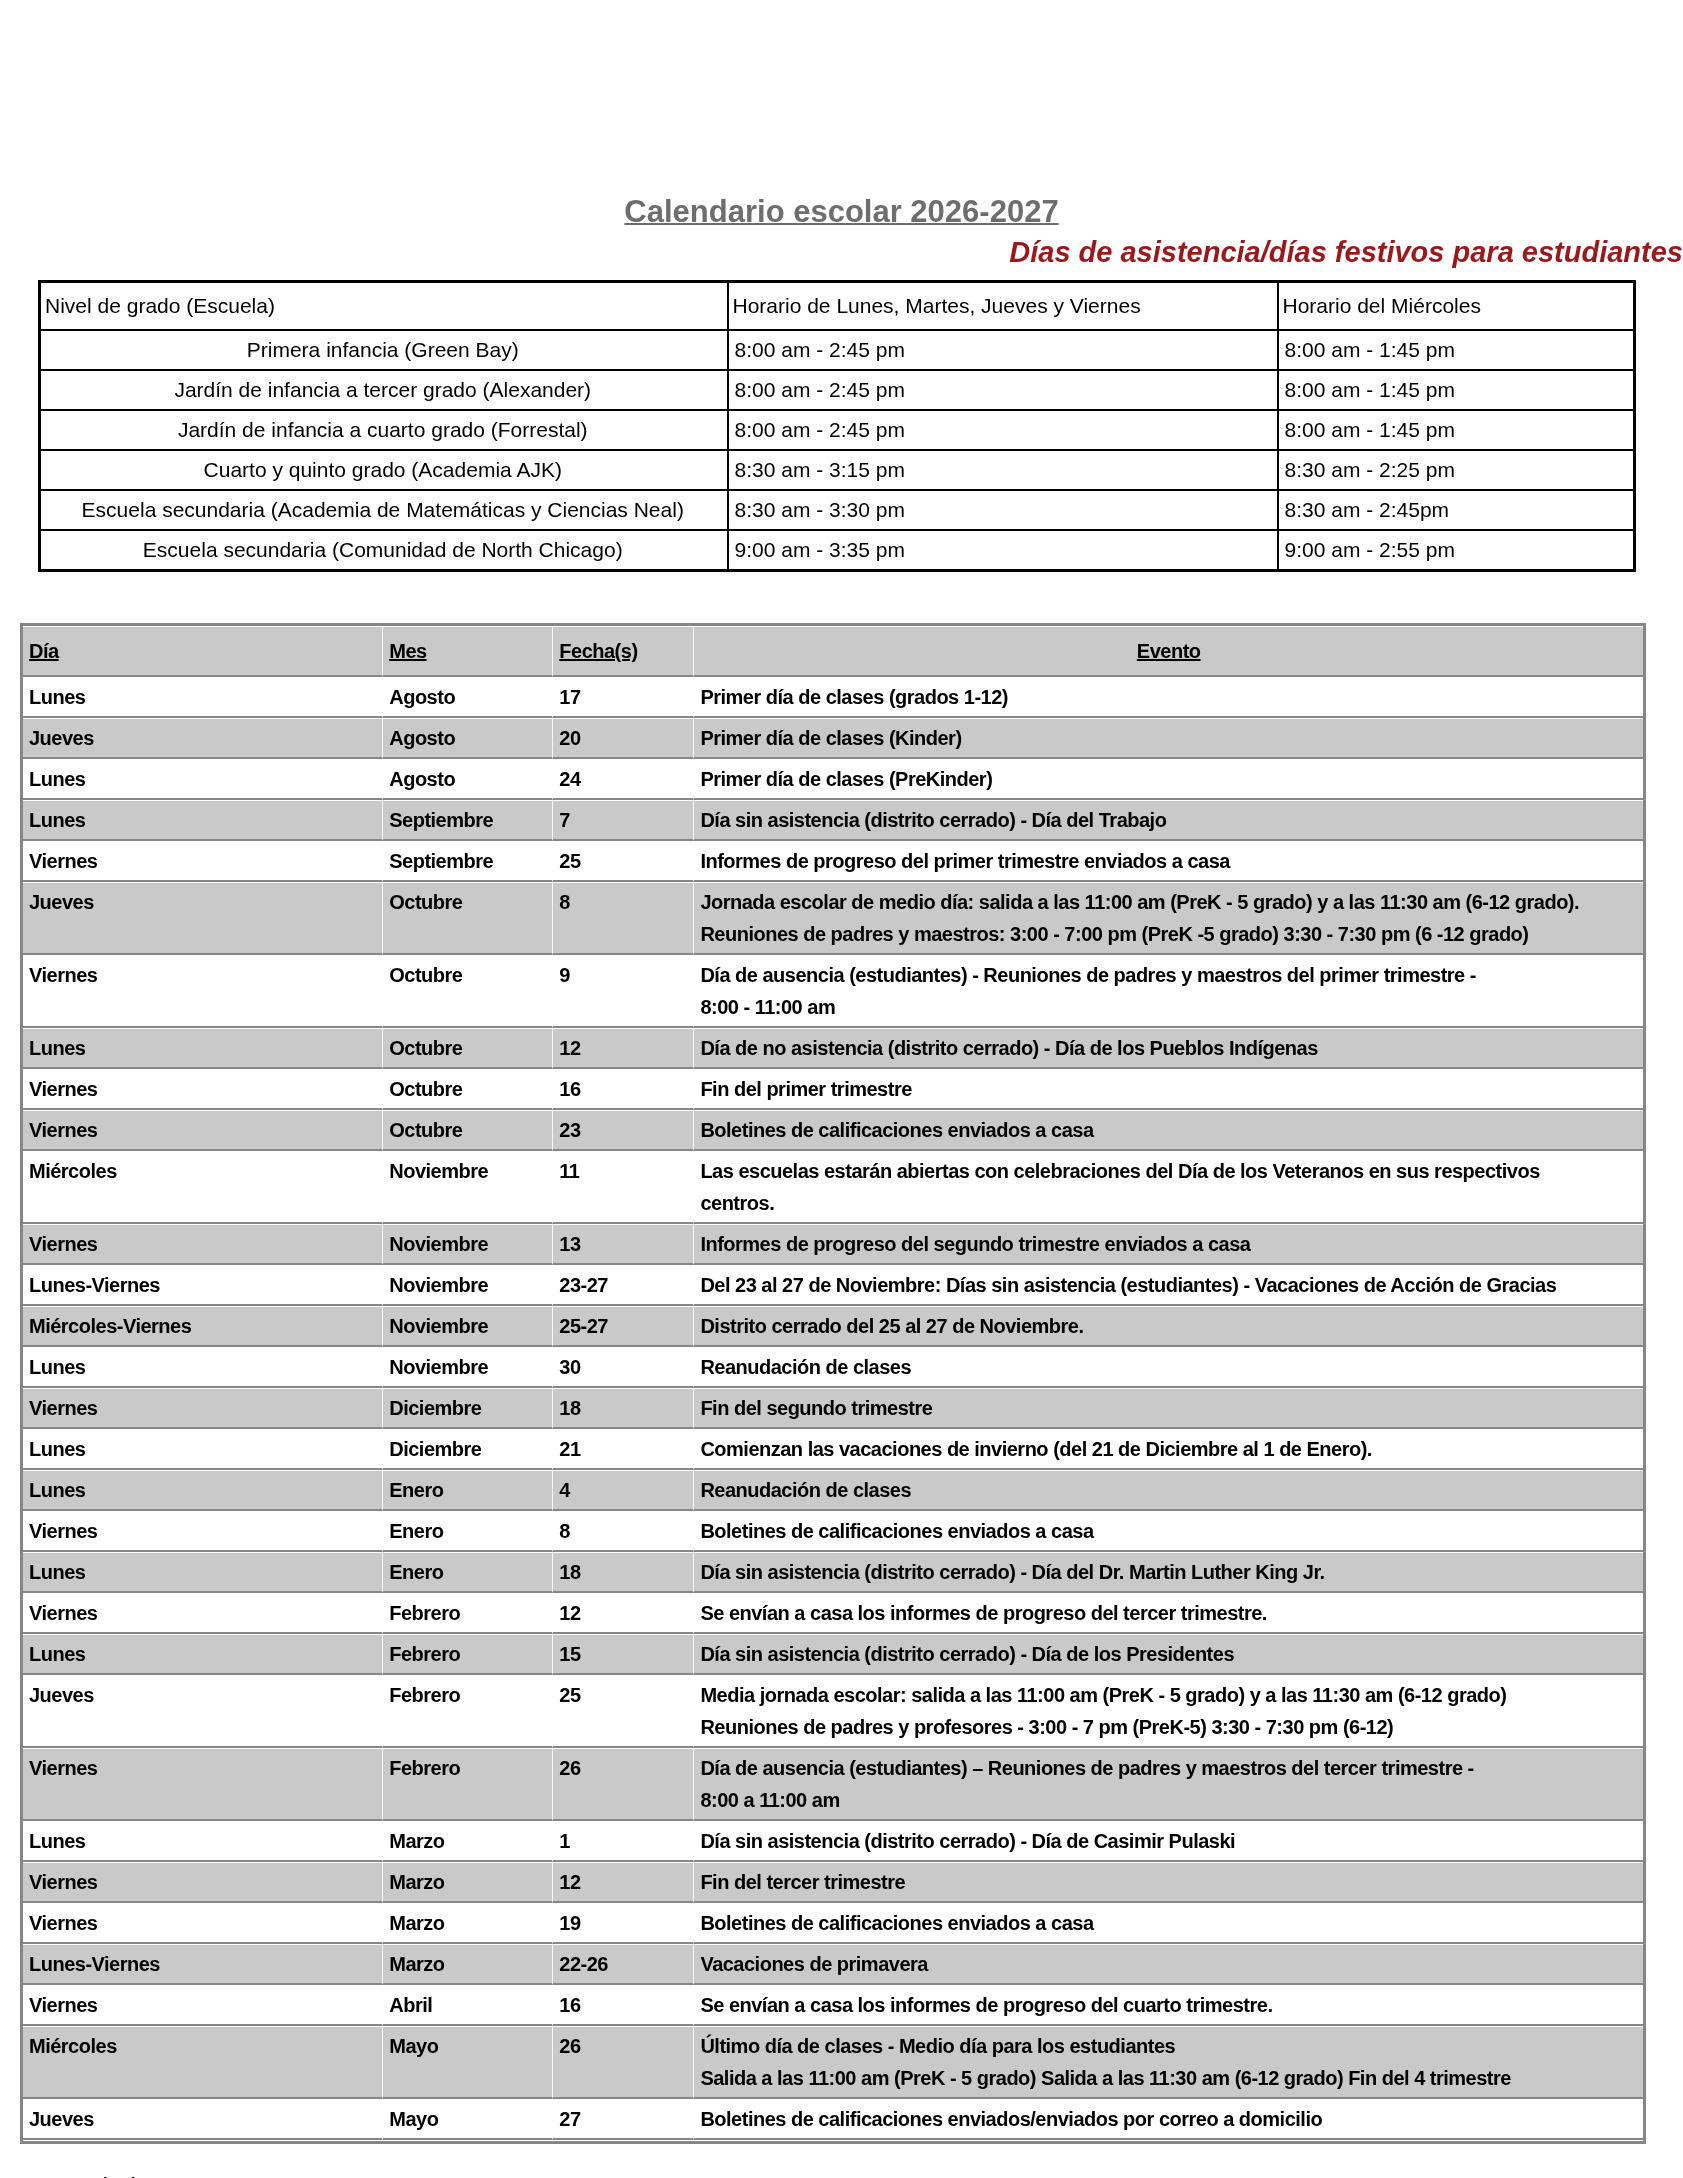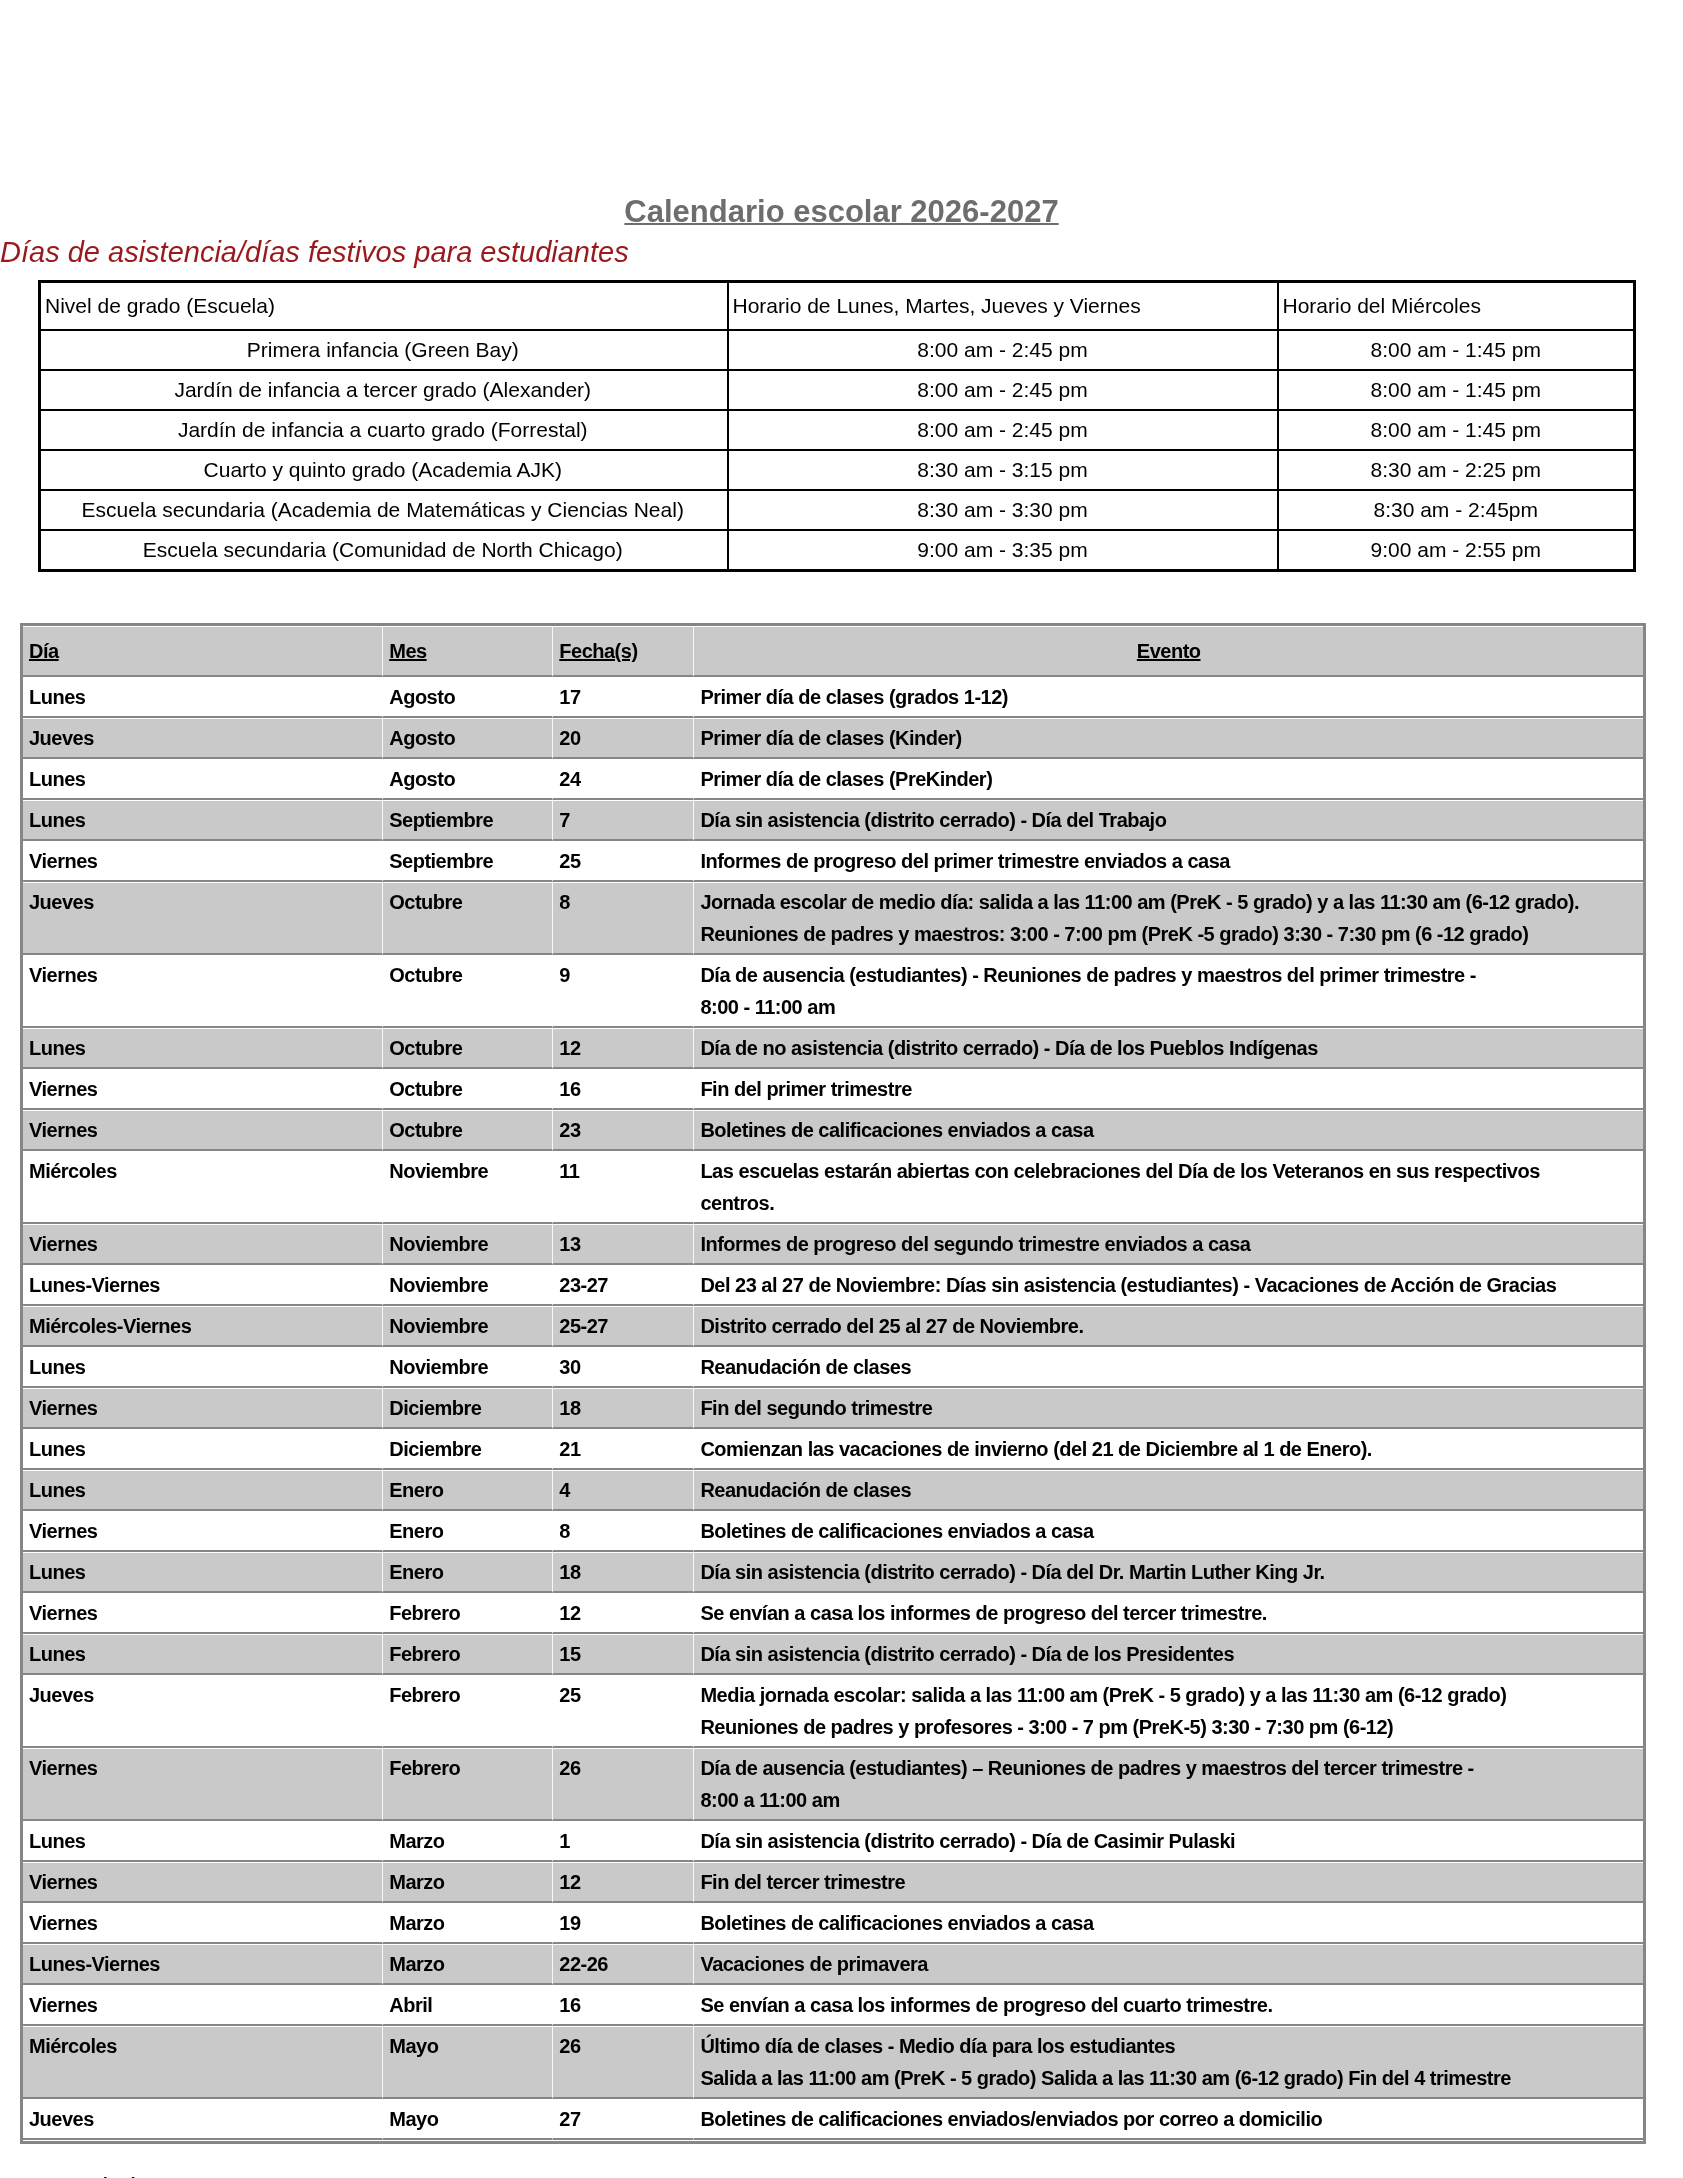--- a/index.html
+++ b/index.html
@@ -23,8 +23,8 @@
     line-height:36px;
   }
   h2.doc-subtitle{
-    margin:4px 0 10px 0;text-align:left;
-    font-size:29px;font-weight:normal;font-style:italic;
+    margin:4px 0 10px 0;text-align:right;
+    font-size:29px;font-weight:bold;font-style:italic;
     color:var(--subtitle-red);line-height:36px;
   }
   

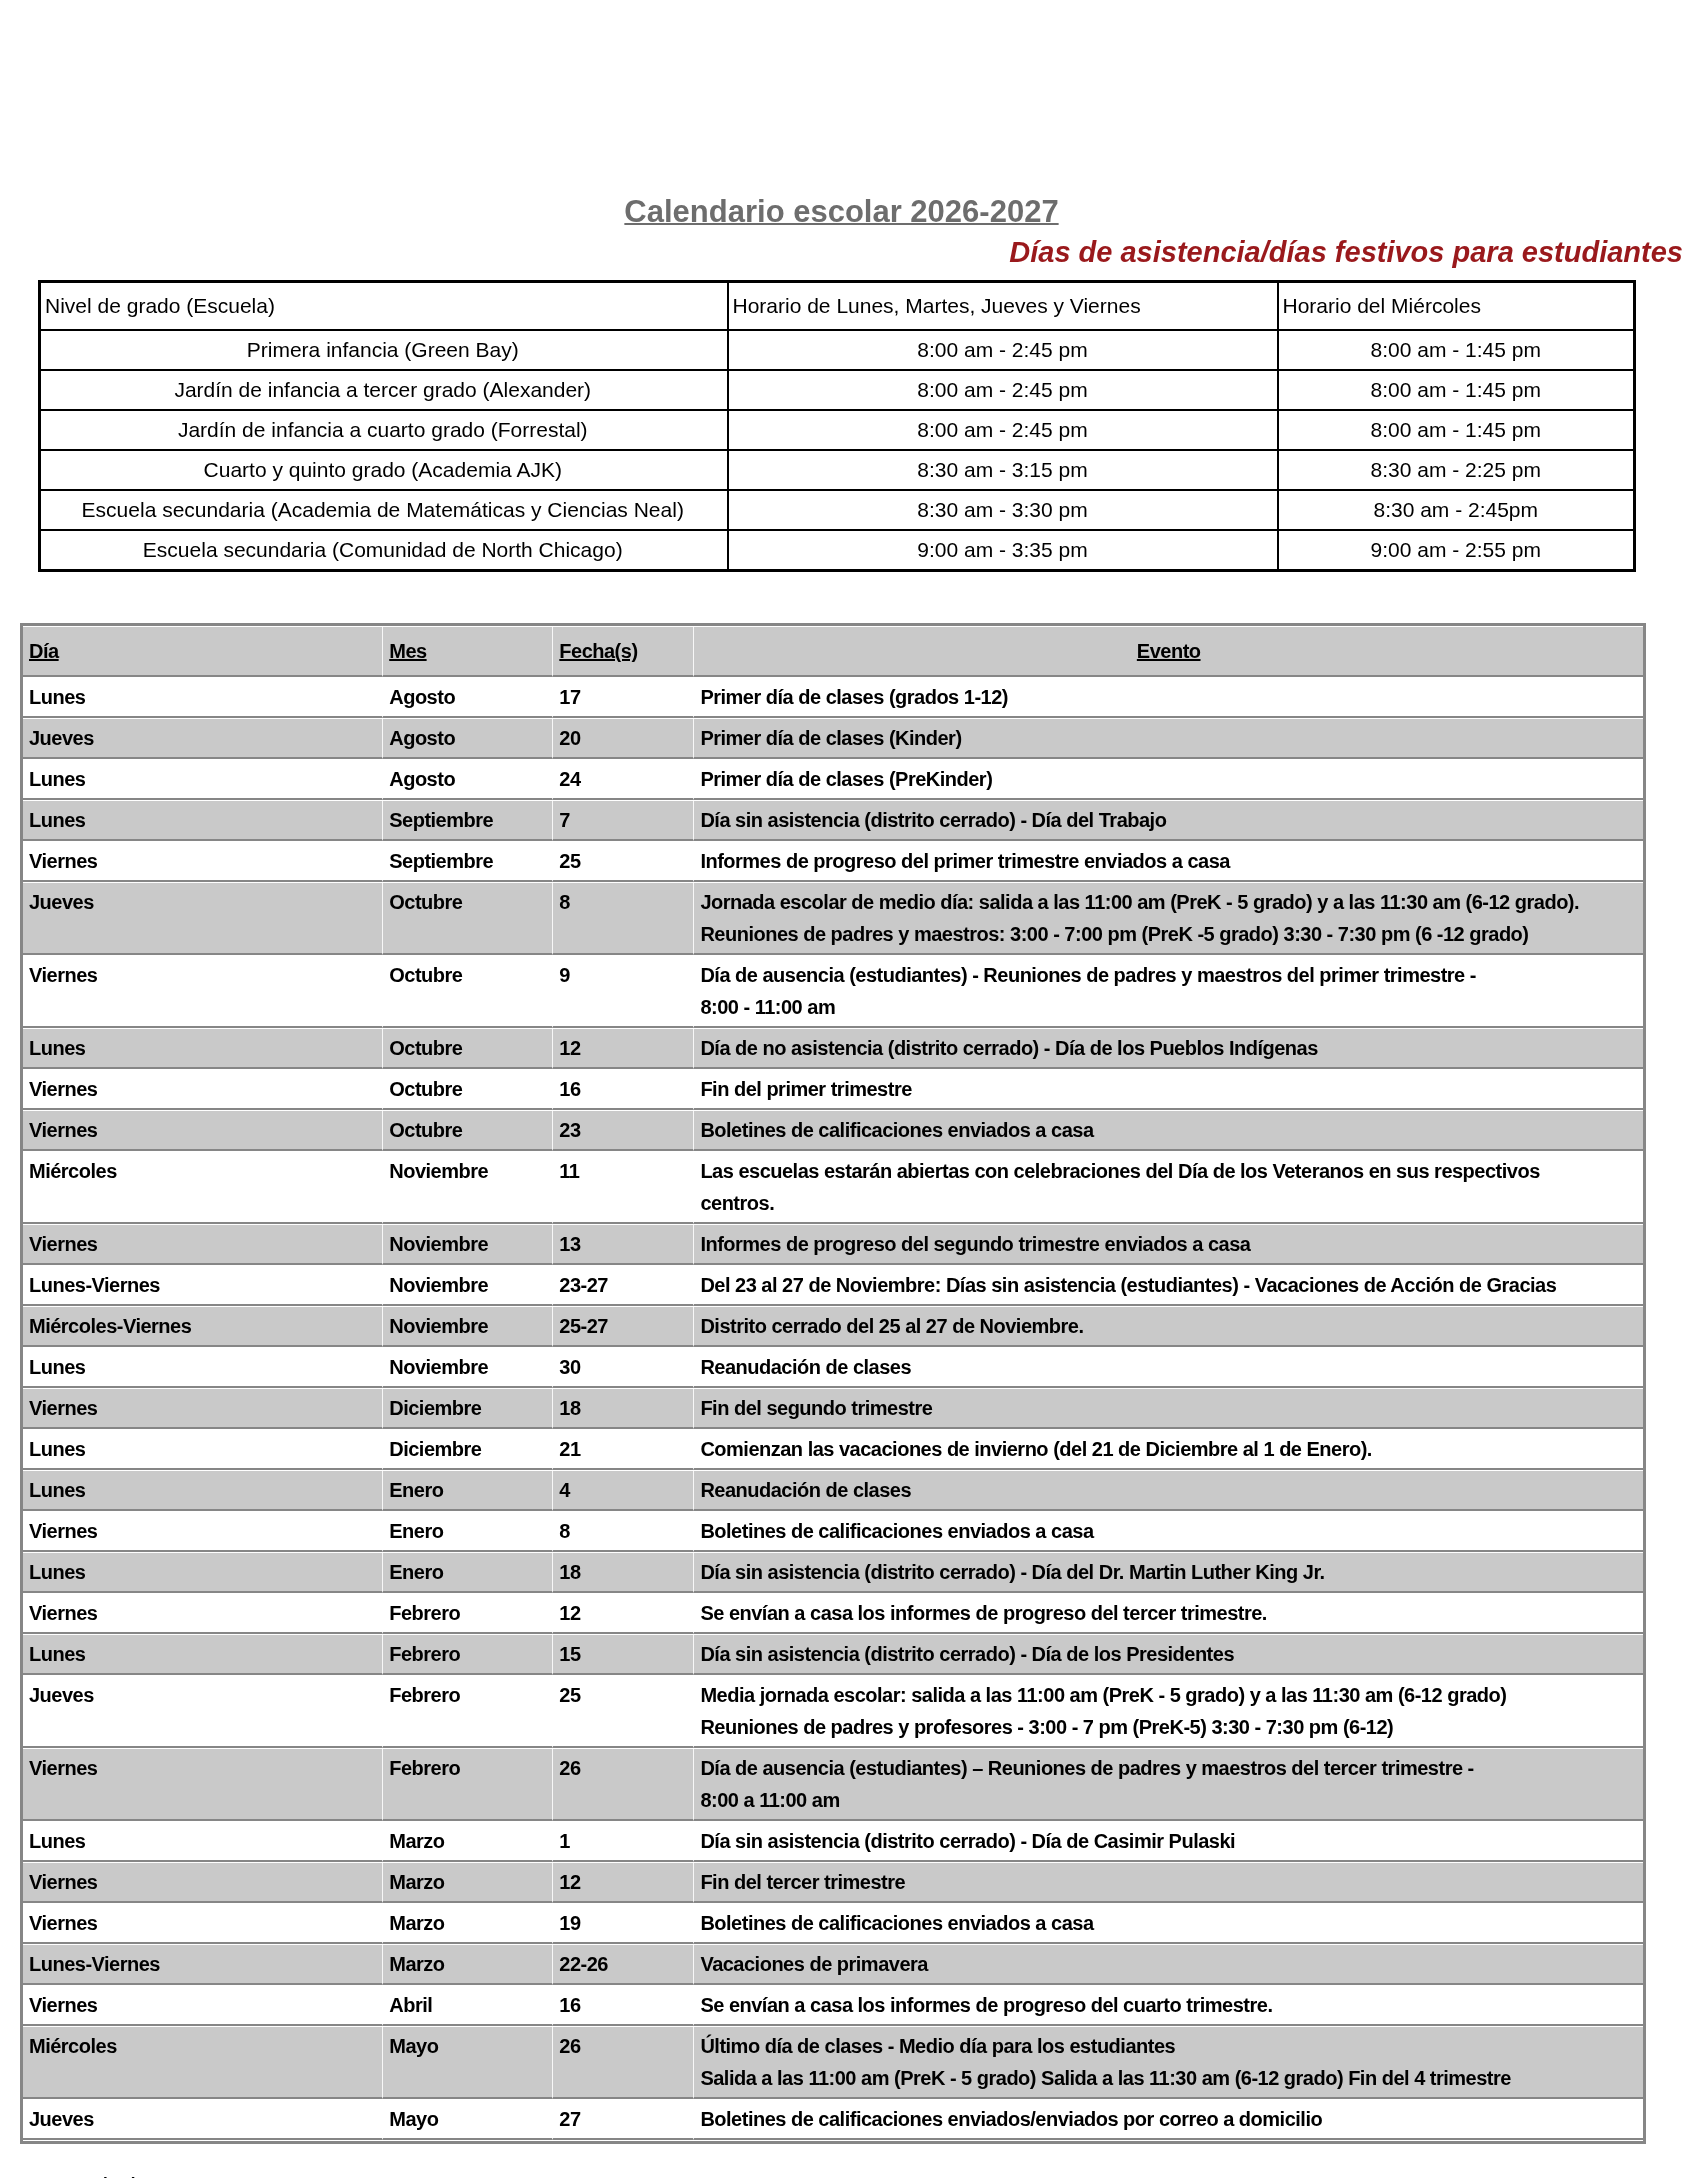--- a/index.html
+++ b/index.html
@@ -40,7 +40,7 @@
     overflow:hidden;white-space:nowrap;
   }
   table.schedule th{font-weight:normal;text-align:left;padding:10px 4px;}
-  table.schedule td{font-weight:normal;text-align:center;}
+  table.schedule td{font-weight:normal;}
   table.schedule td.school{text-align:center;padding-left:4px;}
   col.c-school{width:688px;}
   col.c-week{width:550px;}

